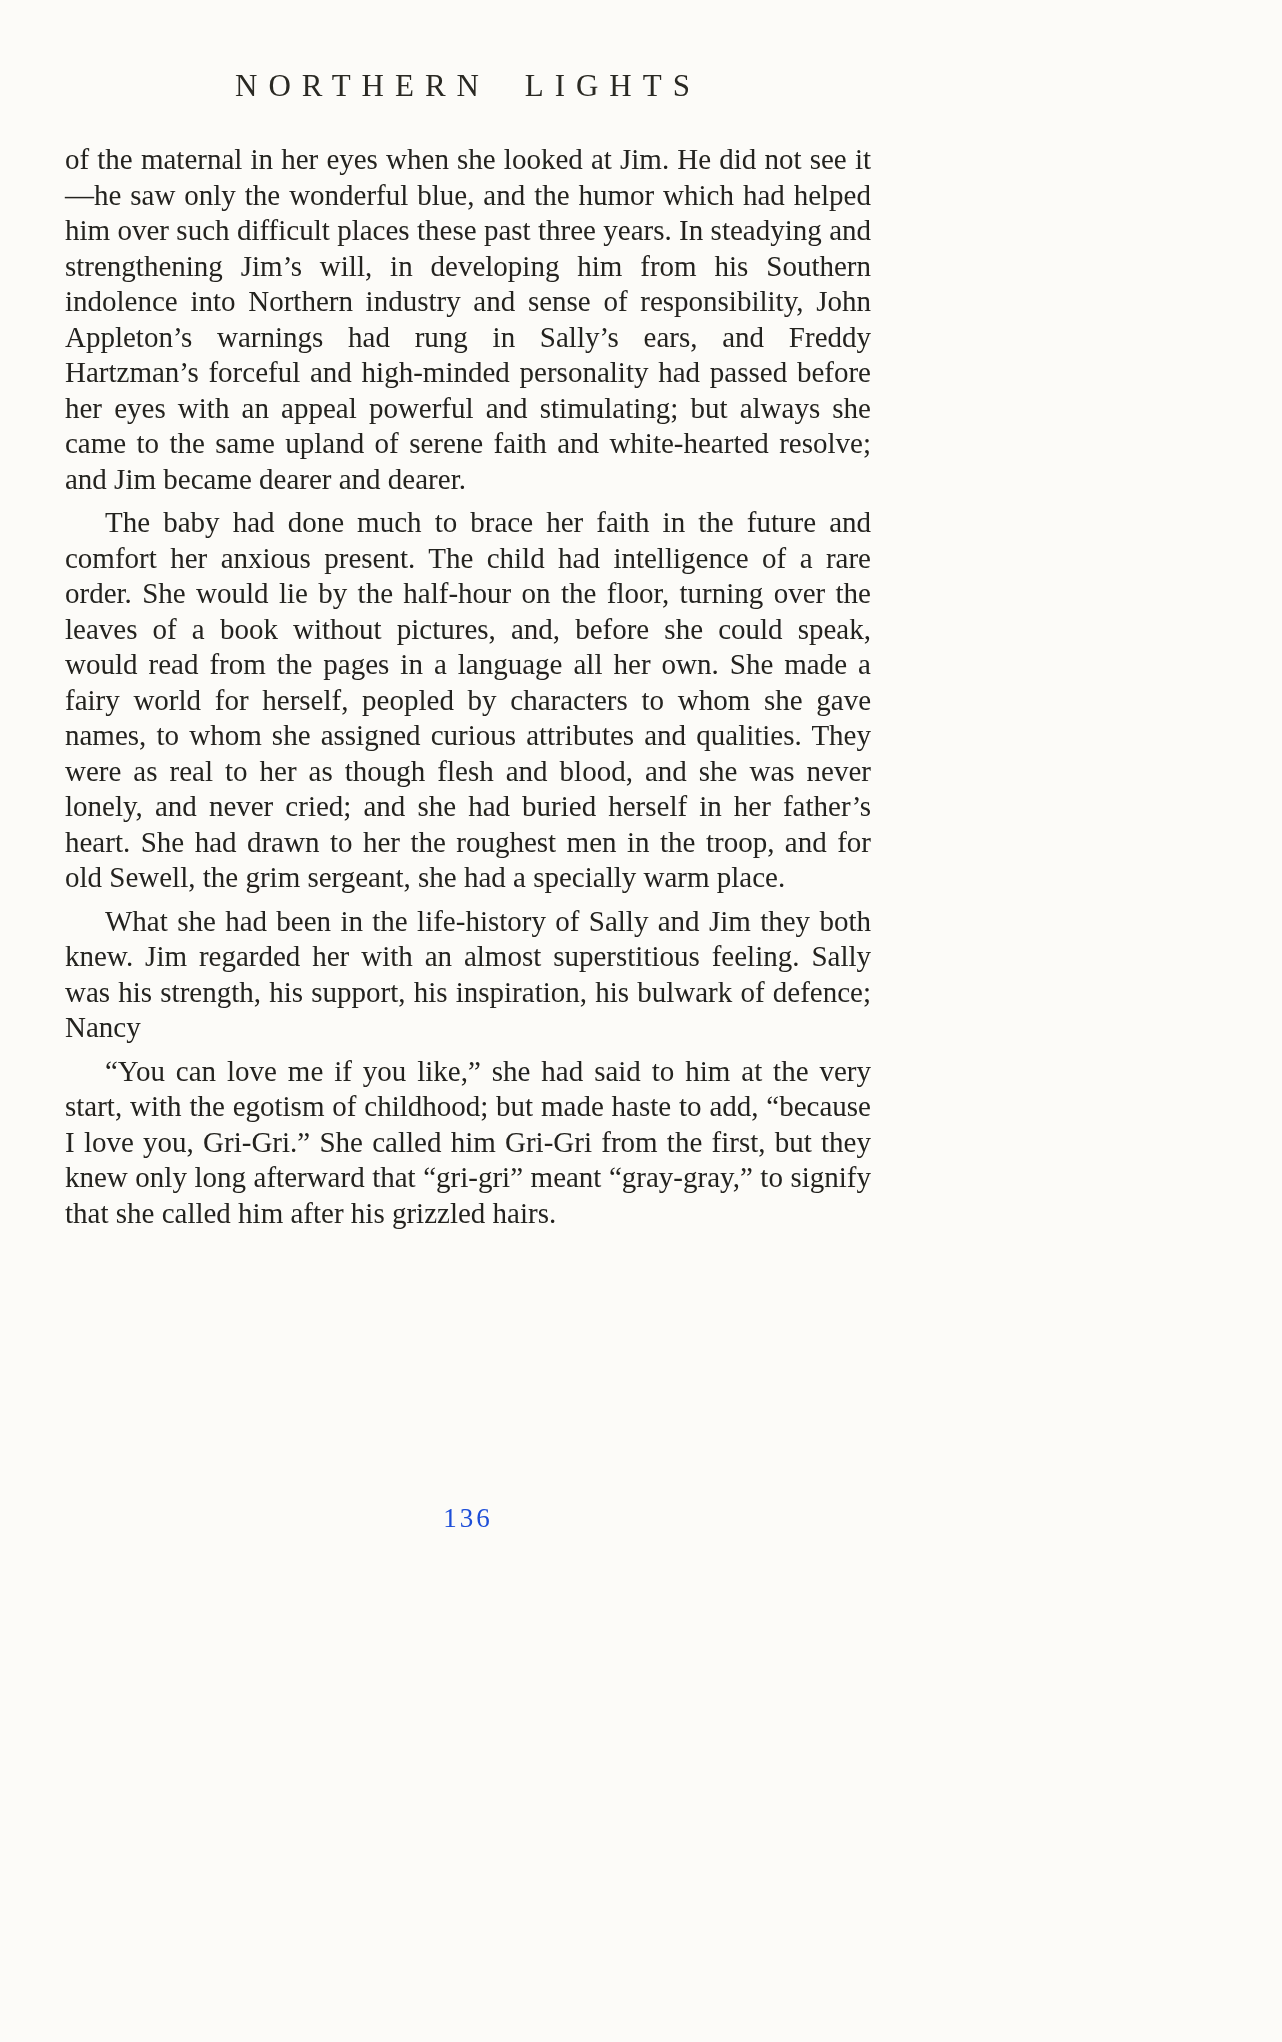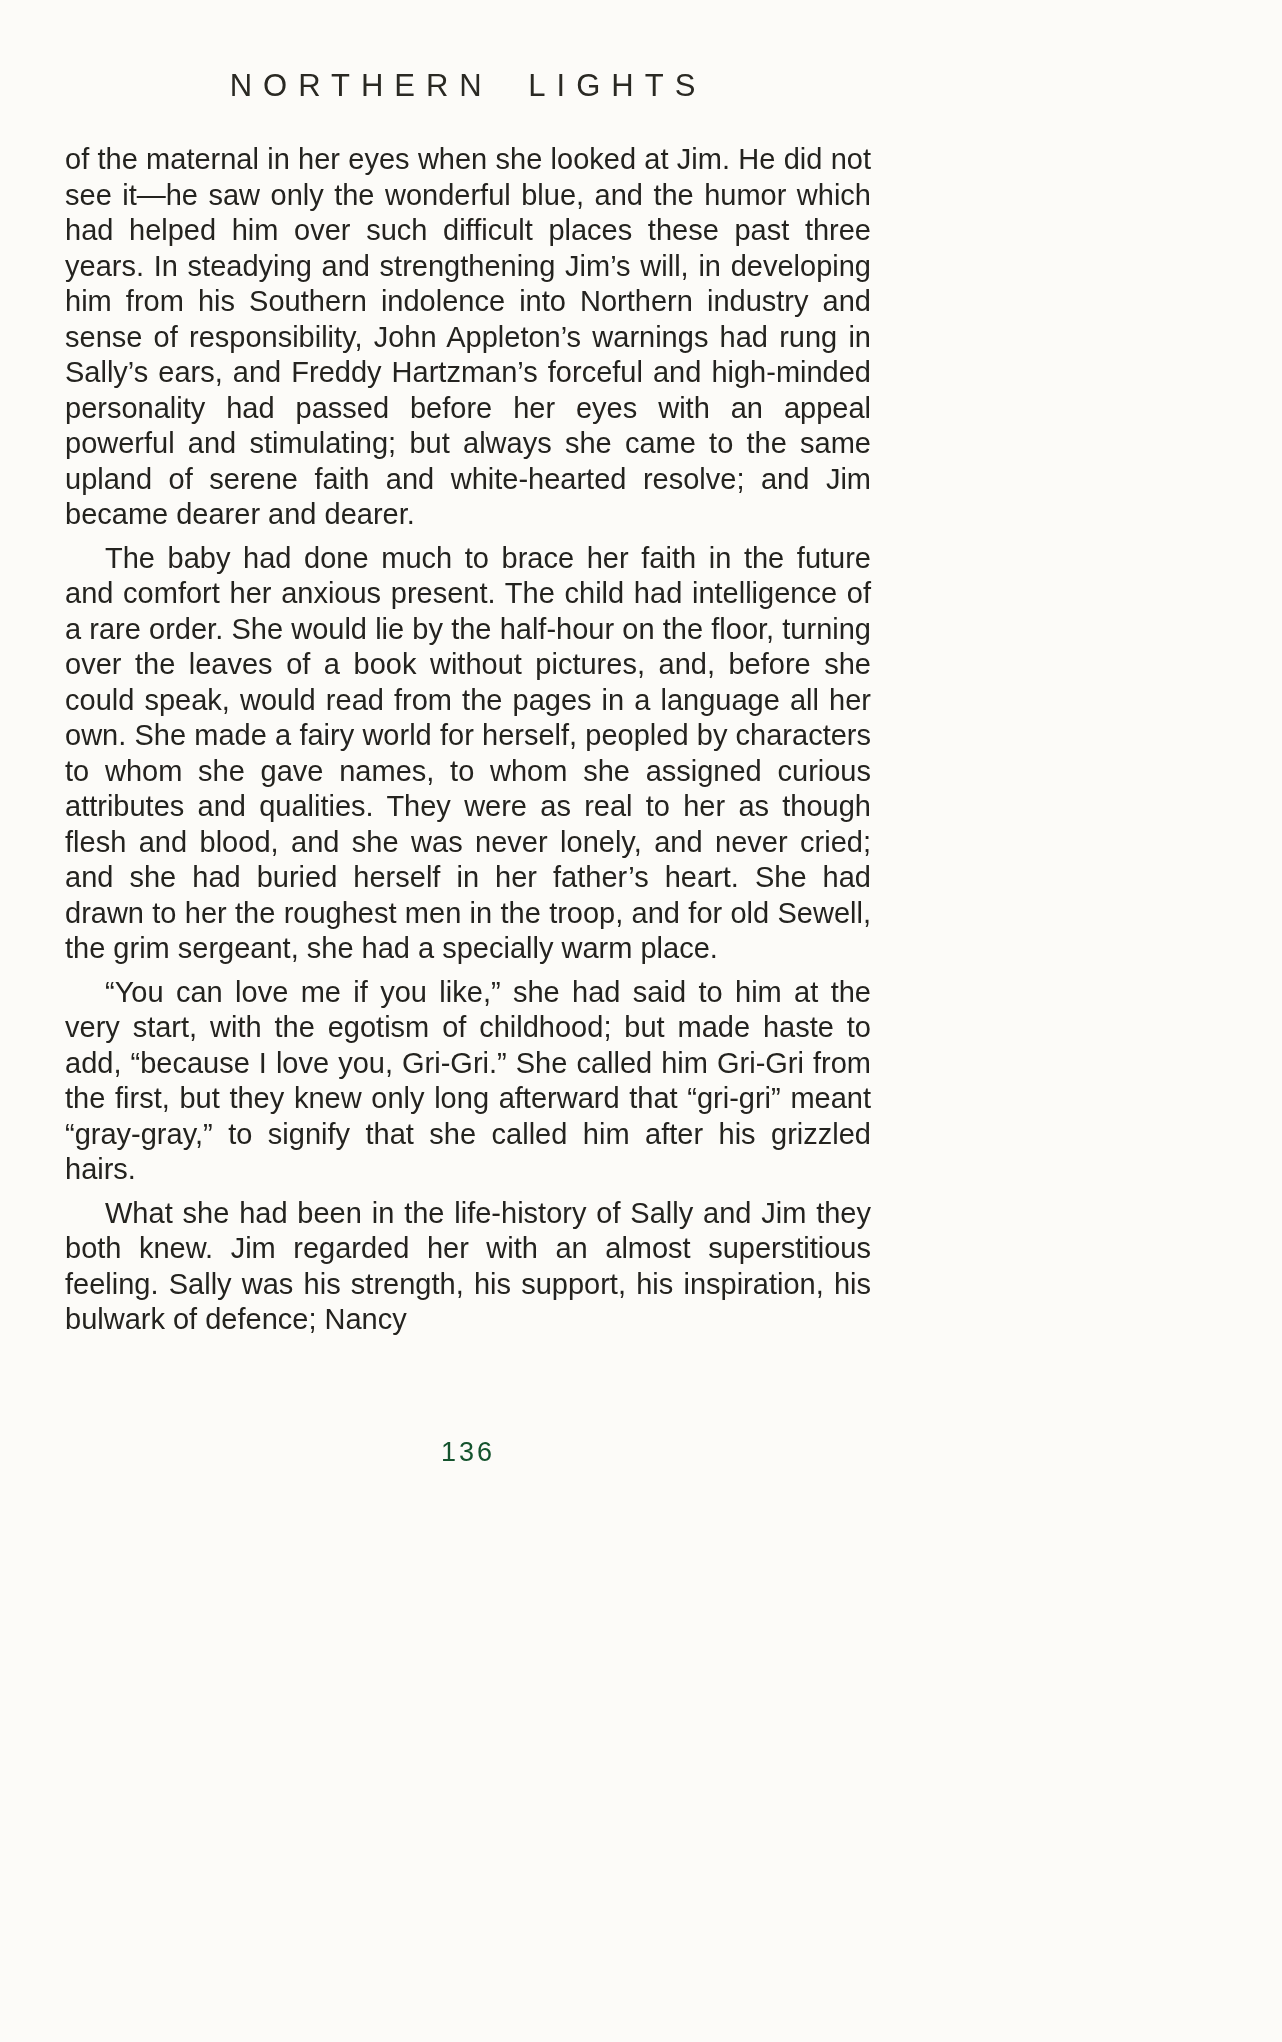--- a/index.html
+++ b/index.html
@@ -13,7 +13,7 @@
     height: 2042px;
     background: #fcfbf8;
     overflow: hidden;
-    font-family: Liberation Sans, sans-serif;
+    font-family: Liberation Serif, serif;
     color: #24231f;
   }
   .running-header {

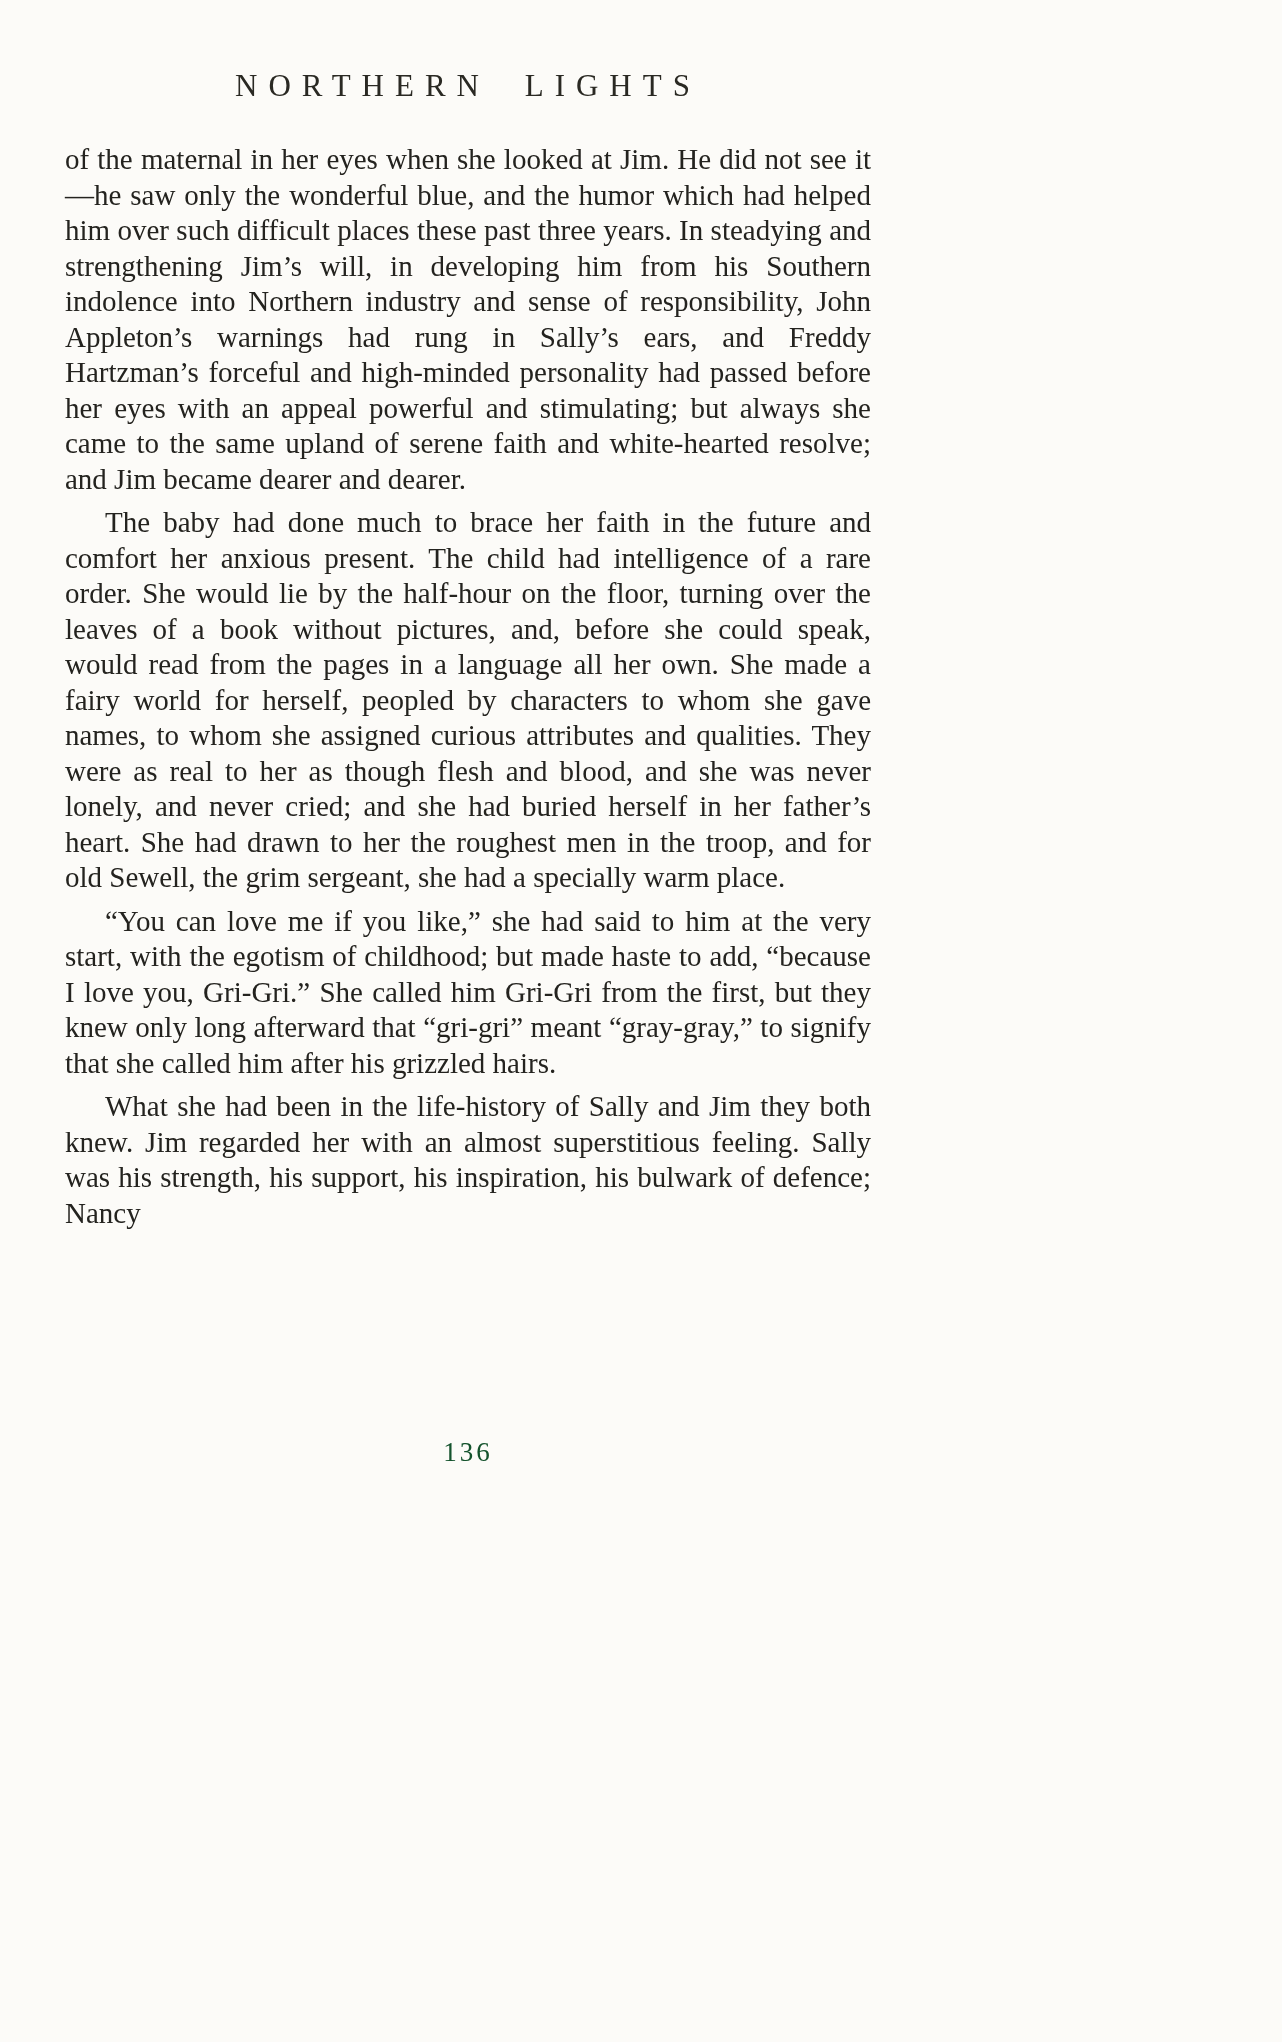--- a/index.html
+++ b/index.html
@@ -67,8 +67,8 @@
   <div class="text-block">
     <p class="para no-indent">of the maternal in her eyes when she looked at Jim. He did not see it—he saw only the wonderful blue, and the humor which had helped him over such difficult places these past three years.  In steadying and strengthening Jim’s will, in developing him from his Southern indolence into Northern industry and sense of responsibility, John Appleton’s warnings had rung in Sally’s ears, and Freddy Hartzman’s forceful and high-minded personality had passed before her eyes with an appeal powerful and stimulating; but always she came to the same upland of serene faith and white-hearted resolve; and Jim became dearer and dearer.</p>
     <p class="para">The baby had done much to brace her faith in the future and comfort her anxious present.  The child had intelligence of a rare order.  She would lie by the half-hour on the floor, turning over the leaves of a book without pictures, and, before she could speak, would read from the pages in a language all her own.  She made a fairy world for herself, peopled by characters to whom she gave names, to whom she assigned curious attributes and qualities.  They were as real to her as though flesh and blood, and she was never lonely, and never cried; and she had buried herself in her father’s heart.  She had drawn to her the roughest men in the troop, and for old Sewell, the grim sergeant, she had a specially warm place.</p>
+    <p class="para">What she had been in the life-history of Sally and Jim they both knew.  Jim regarded her with an almost superstitious feeling.  Sally was his strength, his support, his inspiration, his bulwark of defence; Nancy</p>
     <p class="para">“You can love me if you like,” she had said to him at the very start, with the egotism of childhood; but made haste to add, “because I love you, Gri-Gri.”  She called him Gri-Gri from the first, but they knew only long afterward that “gri-gri” meant “gray-gray,” to signify that she called him after his grizzled hairs.</p>
-    <p class="para">What she had been in the life-history of Sally and Jim they both knew.  Jim regarded her with an almost superstitious feeling.  Sally was his strength, his support, his inspiration, his bulwark of defence; Nancy</p>
   </div>
 
   <div class="page-number">136</div>

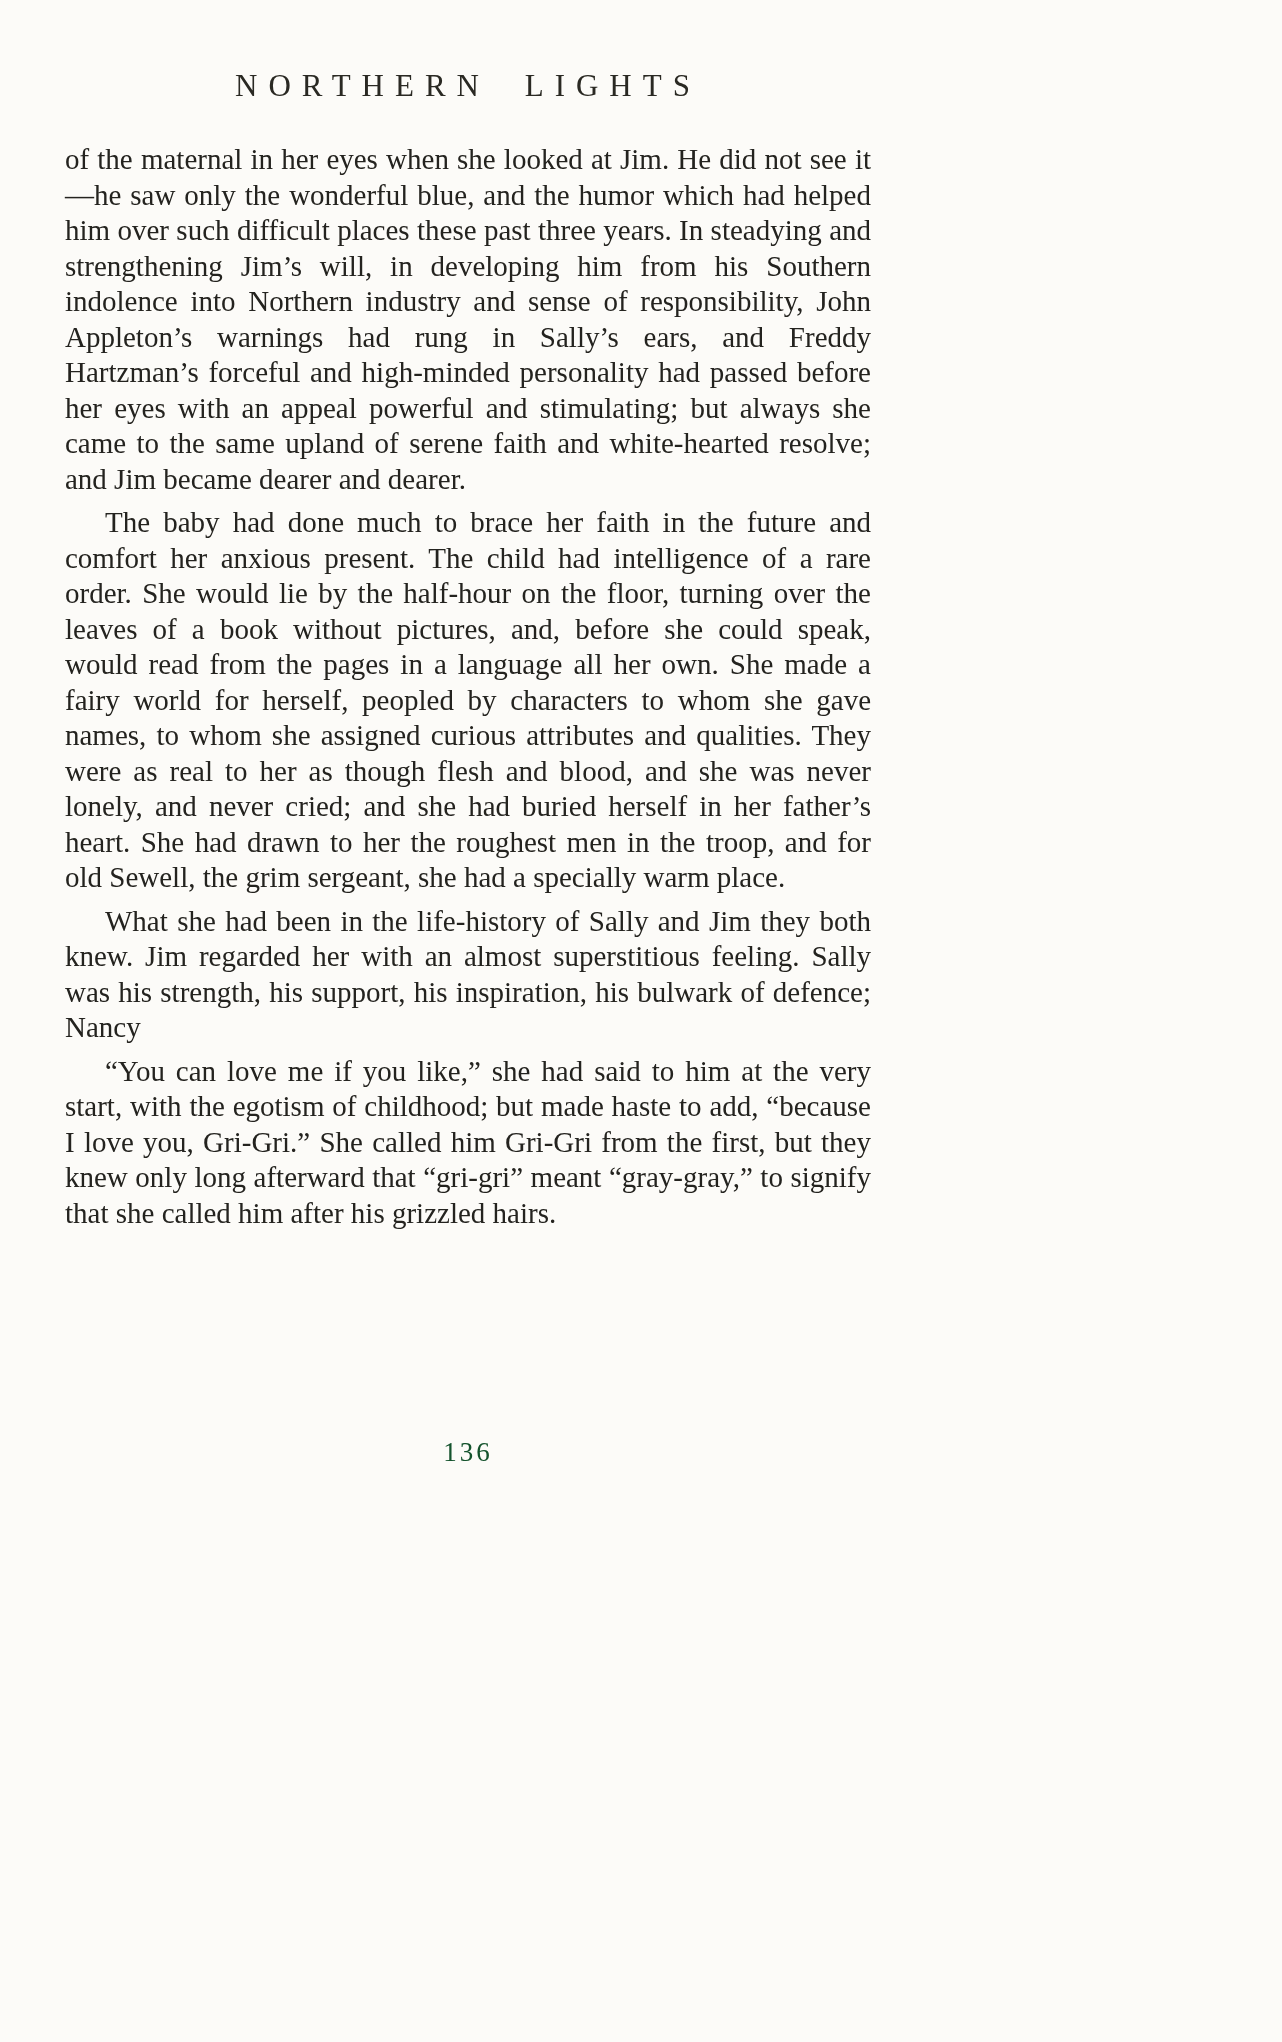--- a/index.html
+++ b/index.html
@@ -48,13 +48,13 @@
   }
   .page-number {
     position: absolute;
-    top: 1437px;
+    top: 1503px;
     left: 57px;
     width: 822px;
     text-align: center;
     font-size: 27px;
     letter-spacing: 3px;
-    color: #14532d;
+    color: #1d4ed8;
   }
 </style>
 </head>

